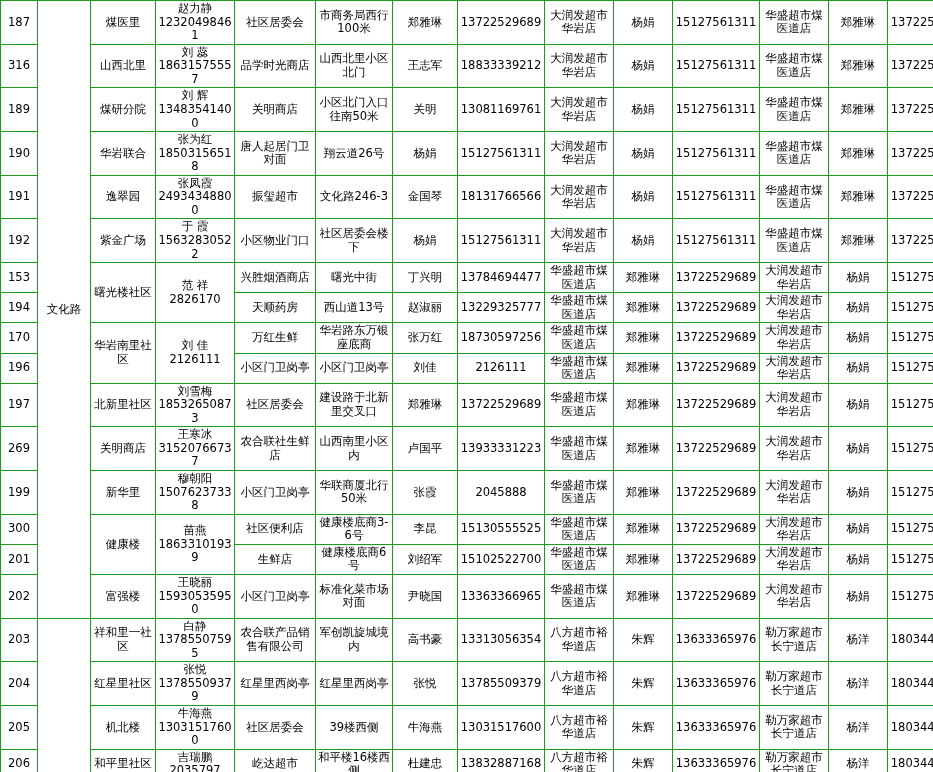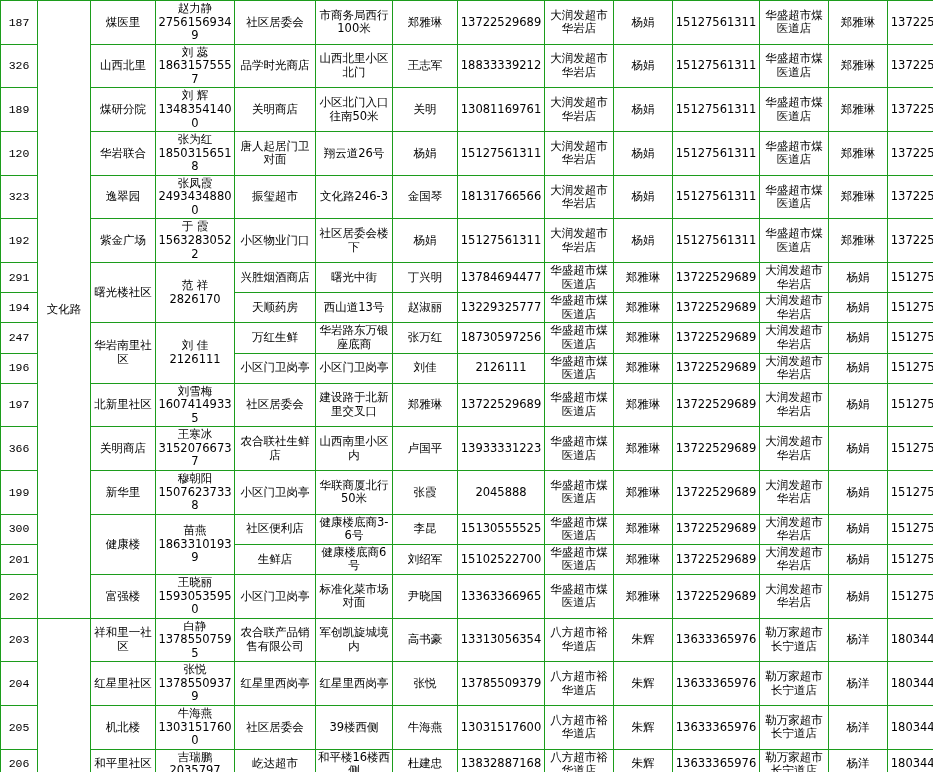--- a/index.html
+++ b/index.html
@@ -29,7 +29,7 @@
     word-break: break-all;
     overflow: hidden;
   }
-  td.c-idx   { width: 34px; font-family: Liberation Mono, monospace; }
+  td.c-idx   { width: 34px; }
   td.c-area  { width: 50px; }
   td.c-comm  { width: 62px; }
   td.c-person{ width: 76px; }

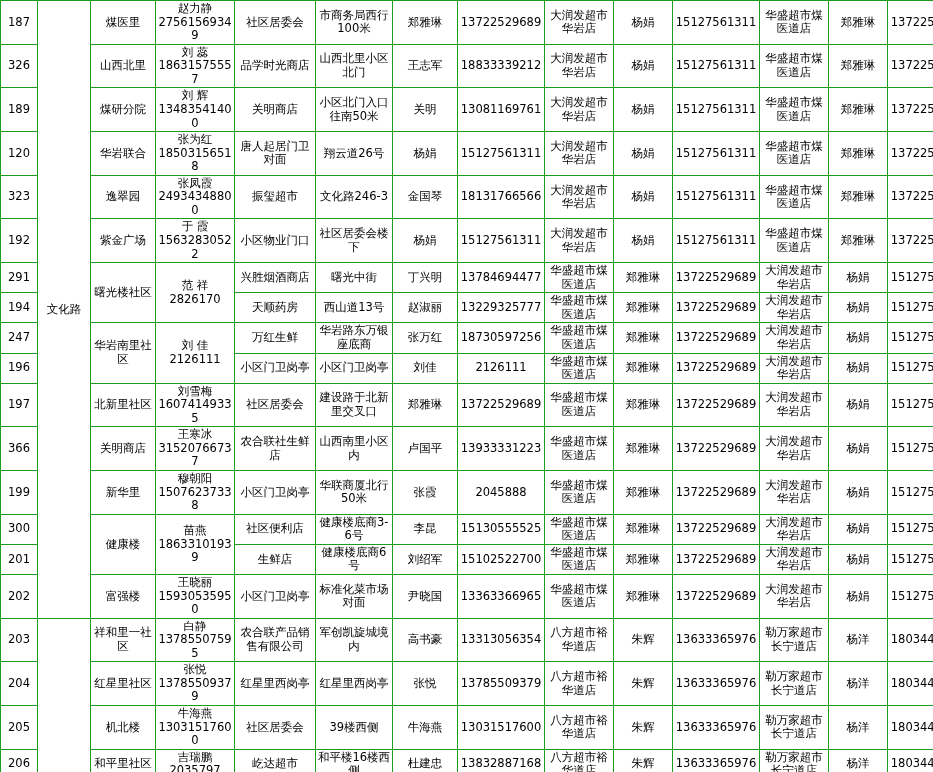--- a/index.html
+++ b/index.html
@@ -57,7 +57,7 @@
       <td class="c-comm">煤医里</td>
       <td class="c-person">
           <span class="sub">赵力静</span>
-          <span class="sub">27561569349</span>
+          <span class="sub">12320498461</span>
         </td>
       <td class="c-shop">社区居委会</td>
       <td class="c-addr">市商务局西行100米</td>

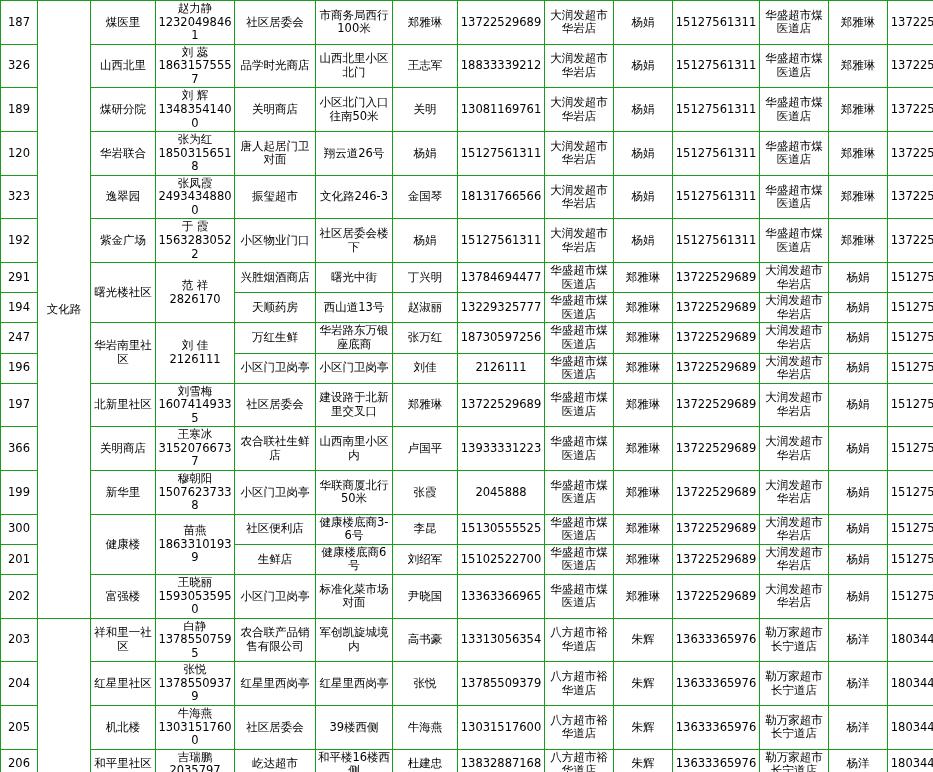--- a/index.html
+++ b/index.html
@@ -72,7 +72,7 @@
     </tr>
 
     <tr>
-      <td class="c-idx">326</td>
+      <td class="c-idx">316</td>
       <td class="c-comm">山西北里</td>
       <td class="c-person">
           <span class="sub">刘 蕊</span>

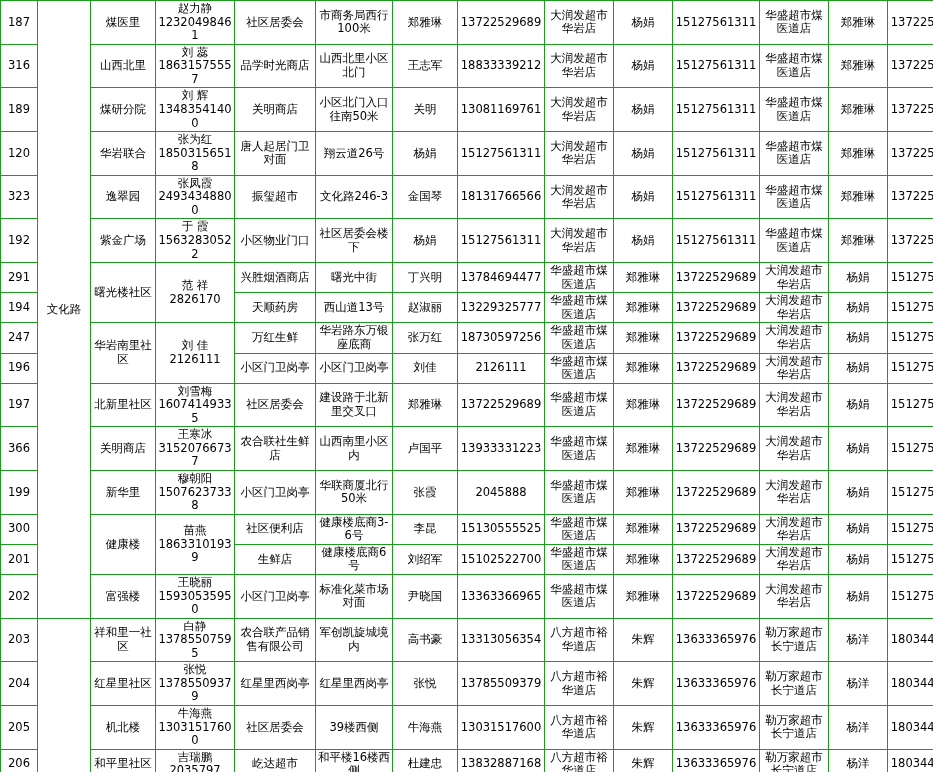--- a/index.html
+++ b/index.html
@@ -110,7 +110,7 @@
     </tr>
 
     <tr>
-      <td class="c-idx">120</td>
+      <td class="c-idx">190</td>
       <td class="c-comm">华岩联合</td>
       <td class="c-person">
           <span class="sub">张为红</span>

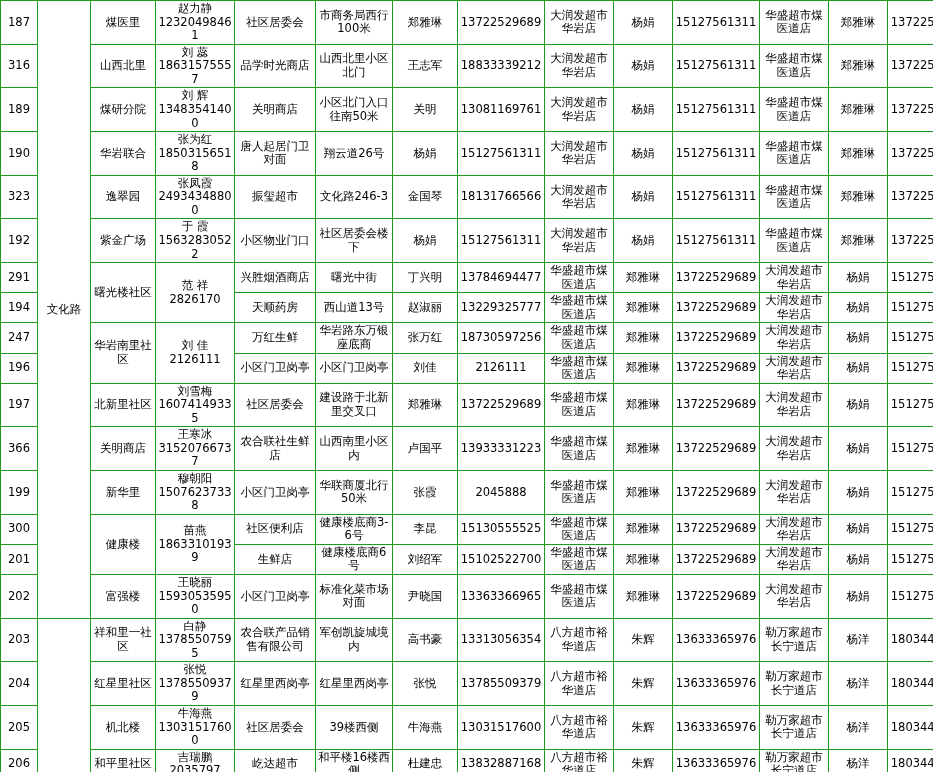--- a/index.html
+++ b/index.html
@@ -129,7 +129,7 @@
     </tr>
 
     <tr>
-      <td class="c-idx">323</td>
+      <td class="c-idx">191</td>
       <td class="c-comm">逸翠园</td>
       <td class="c-person">
           <span class="sub">张凤霞</span>

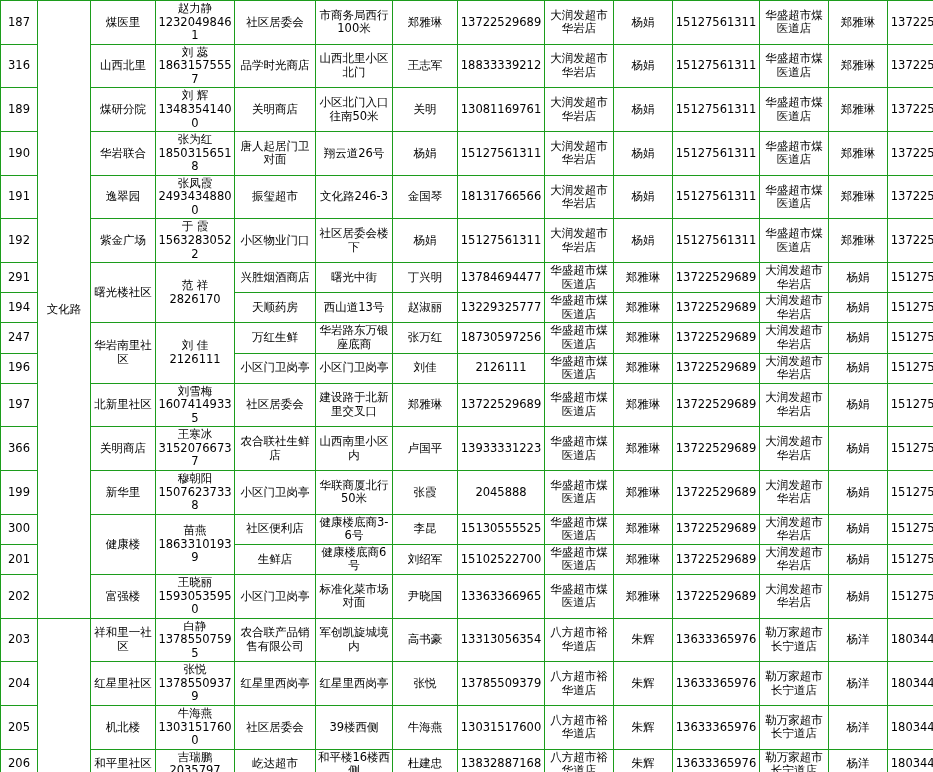--- a/index.html
+++ b/index.html
@@ -167,7 +167,7 @@
     </tr>
 
     <tr>
-      <td class="c-idx">291</td>
+      <td class="c-idx">153</td>
       <td class="c-comm" rowspan="2">曙光楼社区</td>
       <td class="c-person" rowspan="2">
           <span class="sub">范 祥</span>

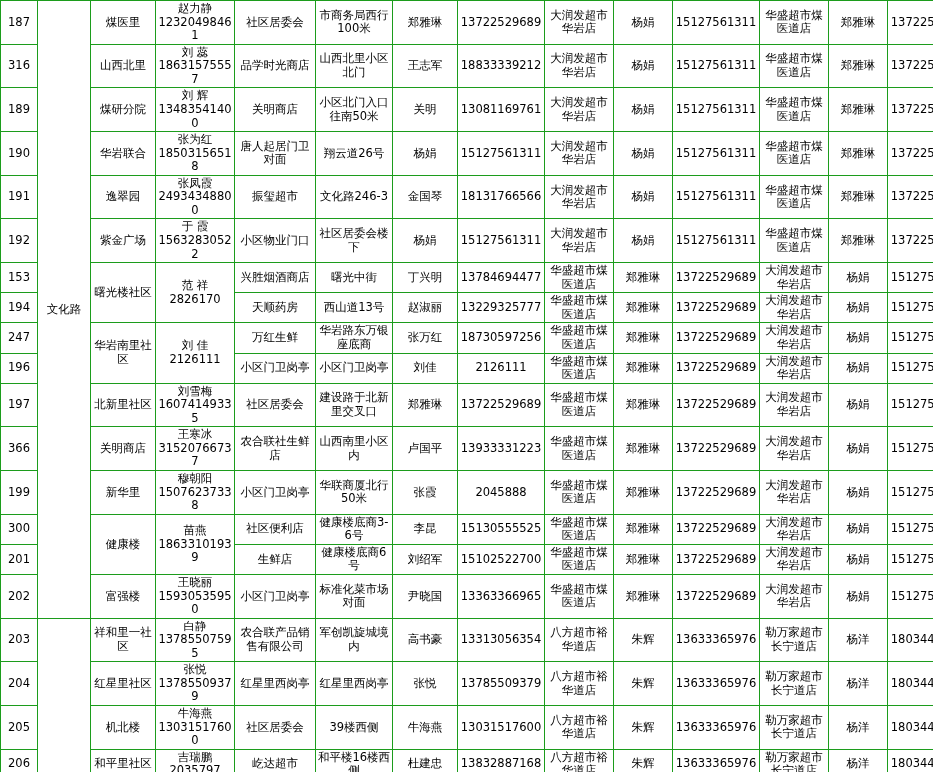--- a/index.html
+++ b/index.html
@@ -200,7 +200,7 @@
     </tr>
 
     <tr>
-      <td class="c-idx">247</td>
+      <td class="c-idx">170</td>
       <td class="c-comm" rowspan="2">华岩南里社区</td>
       <td class="c-person" rowspan="2">
           <span class="sub">刘 佳</span>

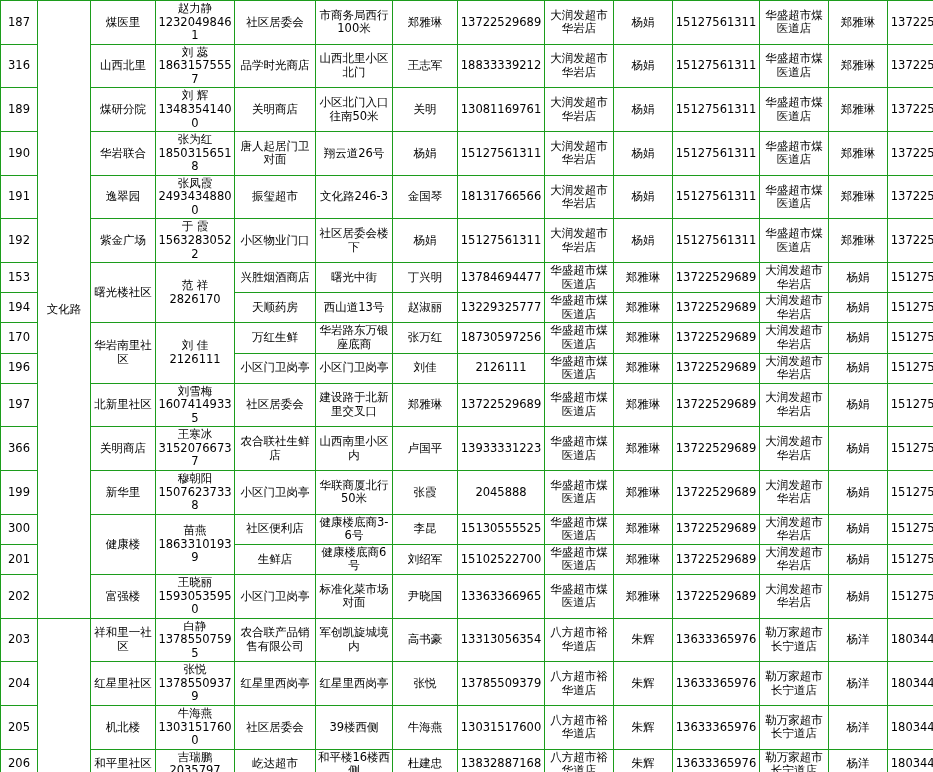--- a/index.html
+++ b/index.html
@@ -237,7 +237,7 @@
       <td class="c-comm">北新里社区</td>
       <td class="c-person">
           <span class="sub">刘雪梅</span>
-          <span class="sub">16074149335</span>
+          <span class="sub">18532650873</span>
         </td>
       <td class="c-shop">社区居委会</td>
       <td class="c-addr">建设路于北新里交叉口</td>

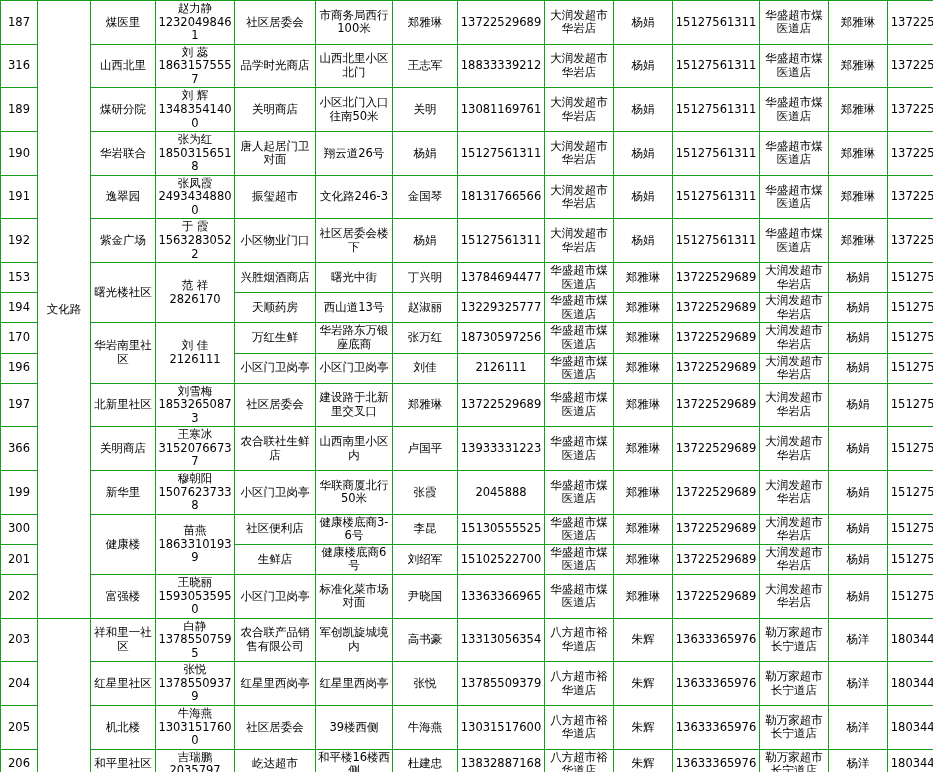--- a/index.html
+++ b/index.html
@@ -252,7 +252,7 @@
     </tr>
 
     <tr>
-      <td class="c-idx">366</td>
+      <td class="c-idx">269</td>
       <td class="c-comm">关明商店</td>
       <td class="c-person">
           <span class="sub">王寒冰</span>

